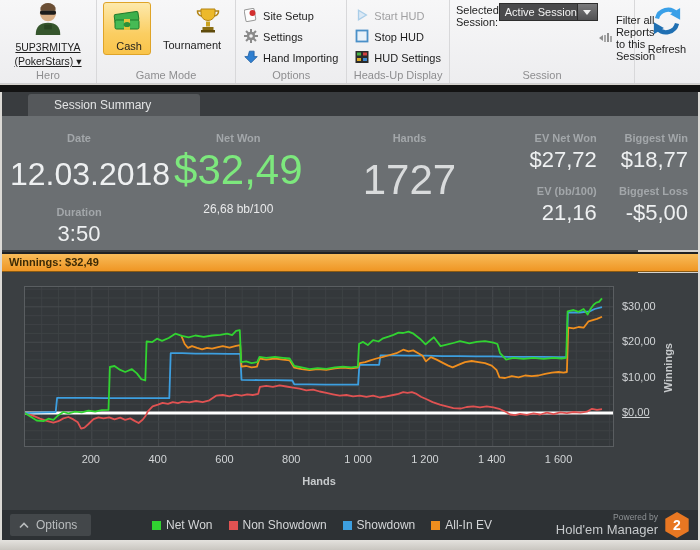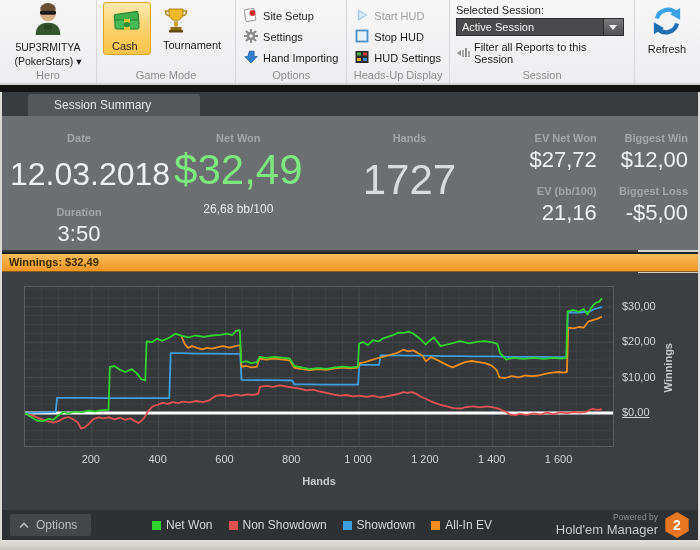--- a/index.html
+++ b/index.html
@@ -25,7 +25,7 @@
   .menu-row { display:flex; align-items:center; gap:5px; font-size:11px; color:#1d1d1d;
     padding:2.5px 2px; white-space:nowrap; }
   .menu-row.disabled { color:#a0a0a2; }
-  .sess-body { flex-direction:column; padding-top:1px; width:172px; }
+  .sess-body { flex-direction:row; padding-top:1px; width:172px; }
   .sess-label { font-size:11px; color:#1d1d1d; margin:1px 0 2px; }
   .dropdown { display:flex; height:18px; border:1px solid #2e2e2e; background:#4a4a4c; width:168px; }
   .dropdown-value { flex:1; color:#f2f2f2; font-size:11px; line-height:16px; padding-left:5px;

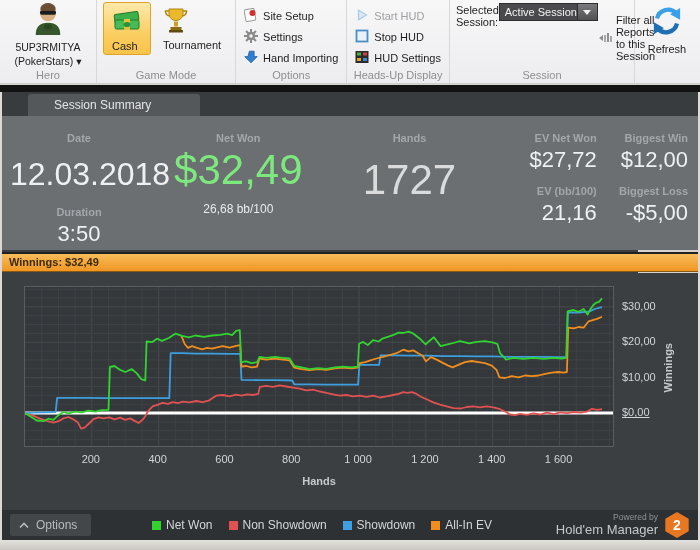--- a/index.html
+++ b/index.html
@@ -14,7 +14,7 @@
   .rgroup-body { flex:1; display:flex; }
   .rgroup-label { text-align:center; font-size:11px; color:#8e8e90; padding:1px 0 2px; }
   .hero-body { flex-direction:column; align-items:center; width:84px; }
-  .hero-name { font-size:10.5px; color:#1d1d1d; text-align:center; line-height:1.25; margin-top:1px; }
+  .hero-name { font-size:10.5px; color:#1d1d1d; text-align:center; line-height:1.25; margin-top:1px;text-decoration:underline; }
   .gm-body { gap:4px; align-items:flex-start; }
   .ribbon-bigbtn { display:flex; flex-direction:column; align-items:flex-start; padding:4px 8px 2px;
     border-radius:3px; font-size:11px; color:#1d1d1d; }

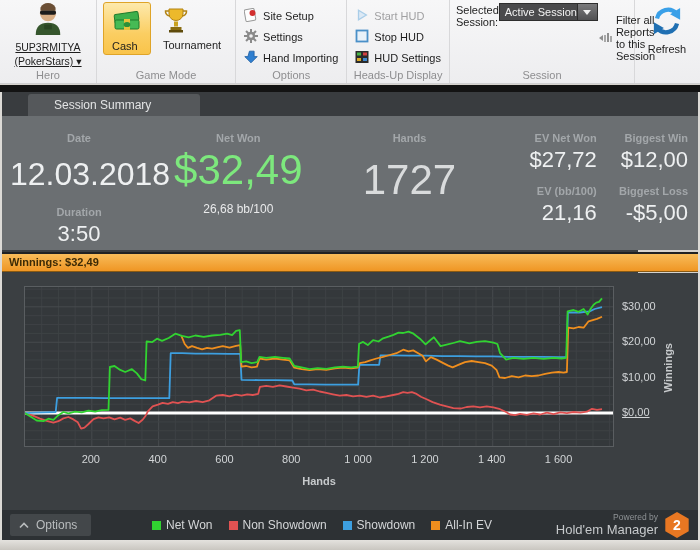--- a/index.html
+++ b/index.html
@@ -16,7 +16,7 @@
   .hero-body { flex-direction:column; align-items:center; width:84px; }
   .hero-name { font-size:10.5px; color:#1d1d1d; text-align:center; line-height:1.25; margin-top:1px;text-decoration:underline; }
   .gm-body { gap:4px; align-items:flex-start; }
-  .ribbon-bigbtn { display:flex; flex-direction:column; align-items:flex-start; padding:4px 8px 2px;
+  .ribbon-bigbtn { display:flex; flex-direction:column; align-items:flex-end; padding:4px 8px 2px;
     border-radius:3px; font-size:11px; color:#1d1d1d; }
   .ribbon-bigbtn .blabel { margin-top:3px; }
   .ribbon-bigbtn.active { background:linear-gradient(#fde9ac,#fbce62 60%,#f9c44a);

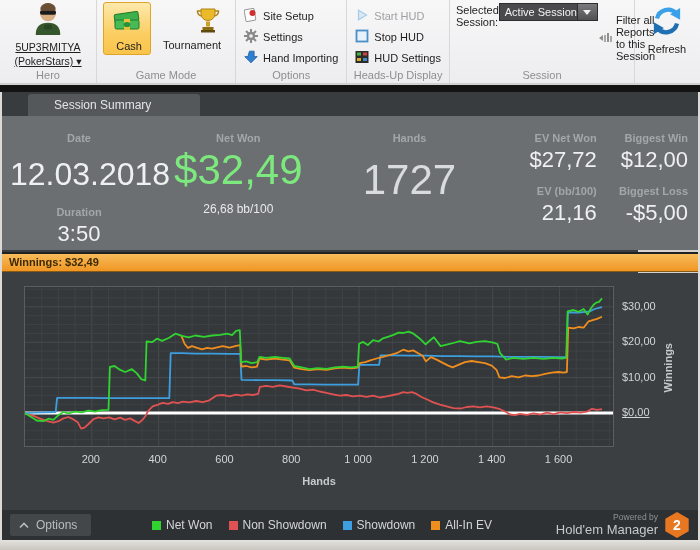--- a/index.html
+++ b/index.html
@@ -306,7 +306,7 @@
       </div>
       <div class="scol col-right col-last">
         <div class="slabel">Biggest Win</div>
-        <div class="sval sval1">$12,00</div>
+        <div class="sval sval1">$18,77</div>
         <div class="slabel slabel2">Biggest Loss</div>
         <div class="sval sval2">-$5,00</div>
       </div>

